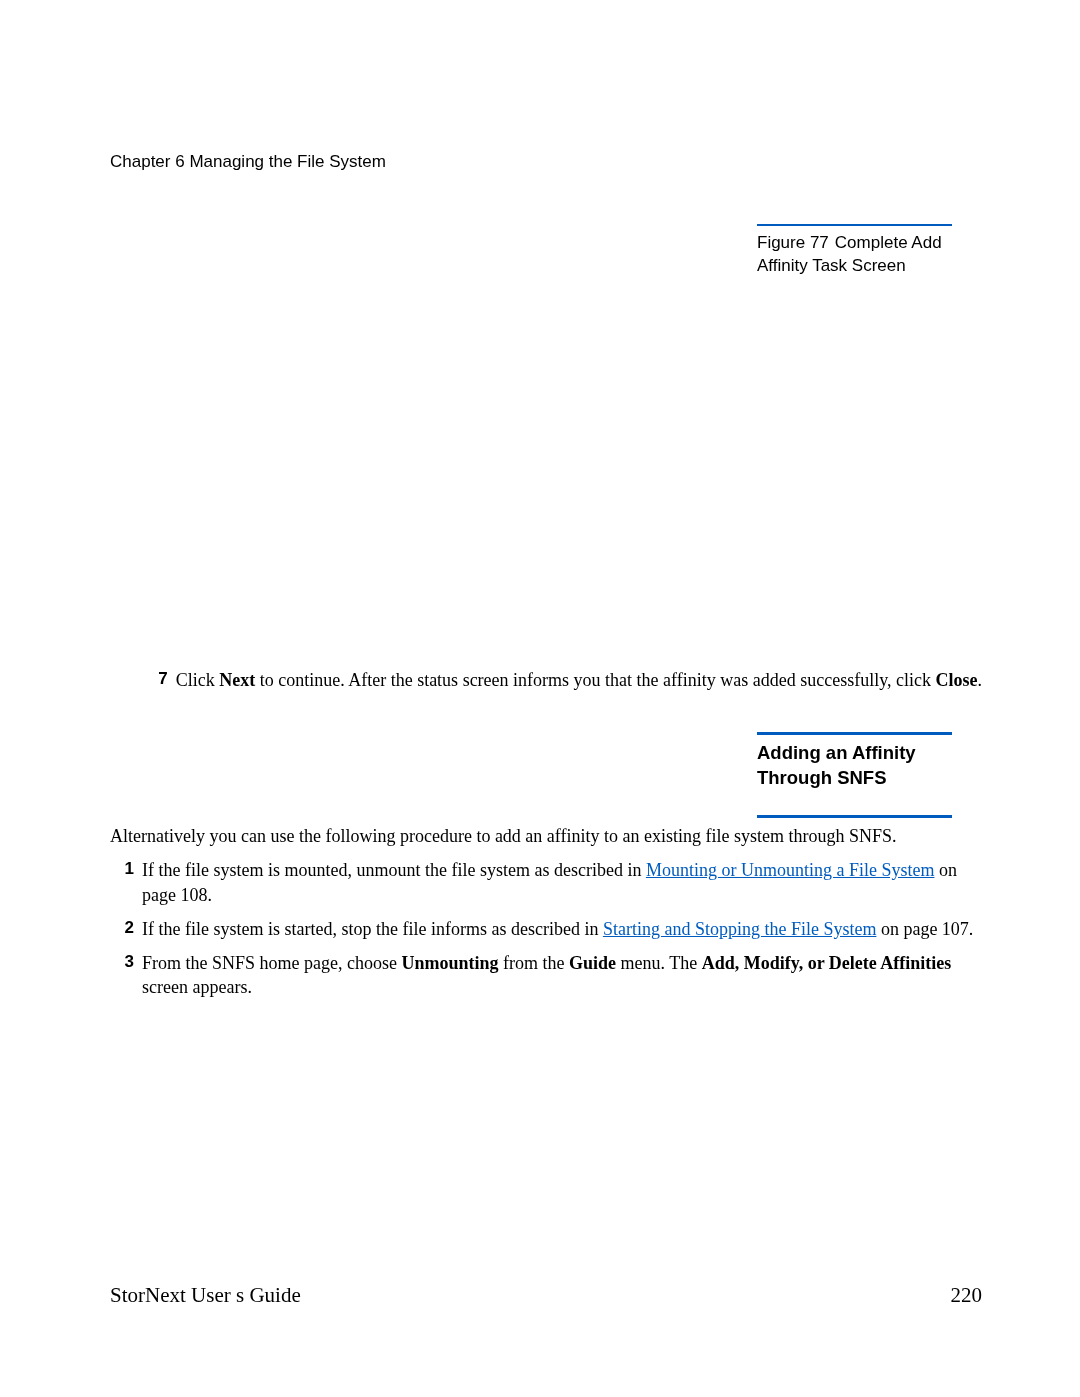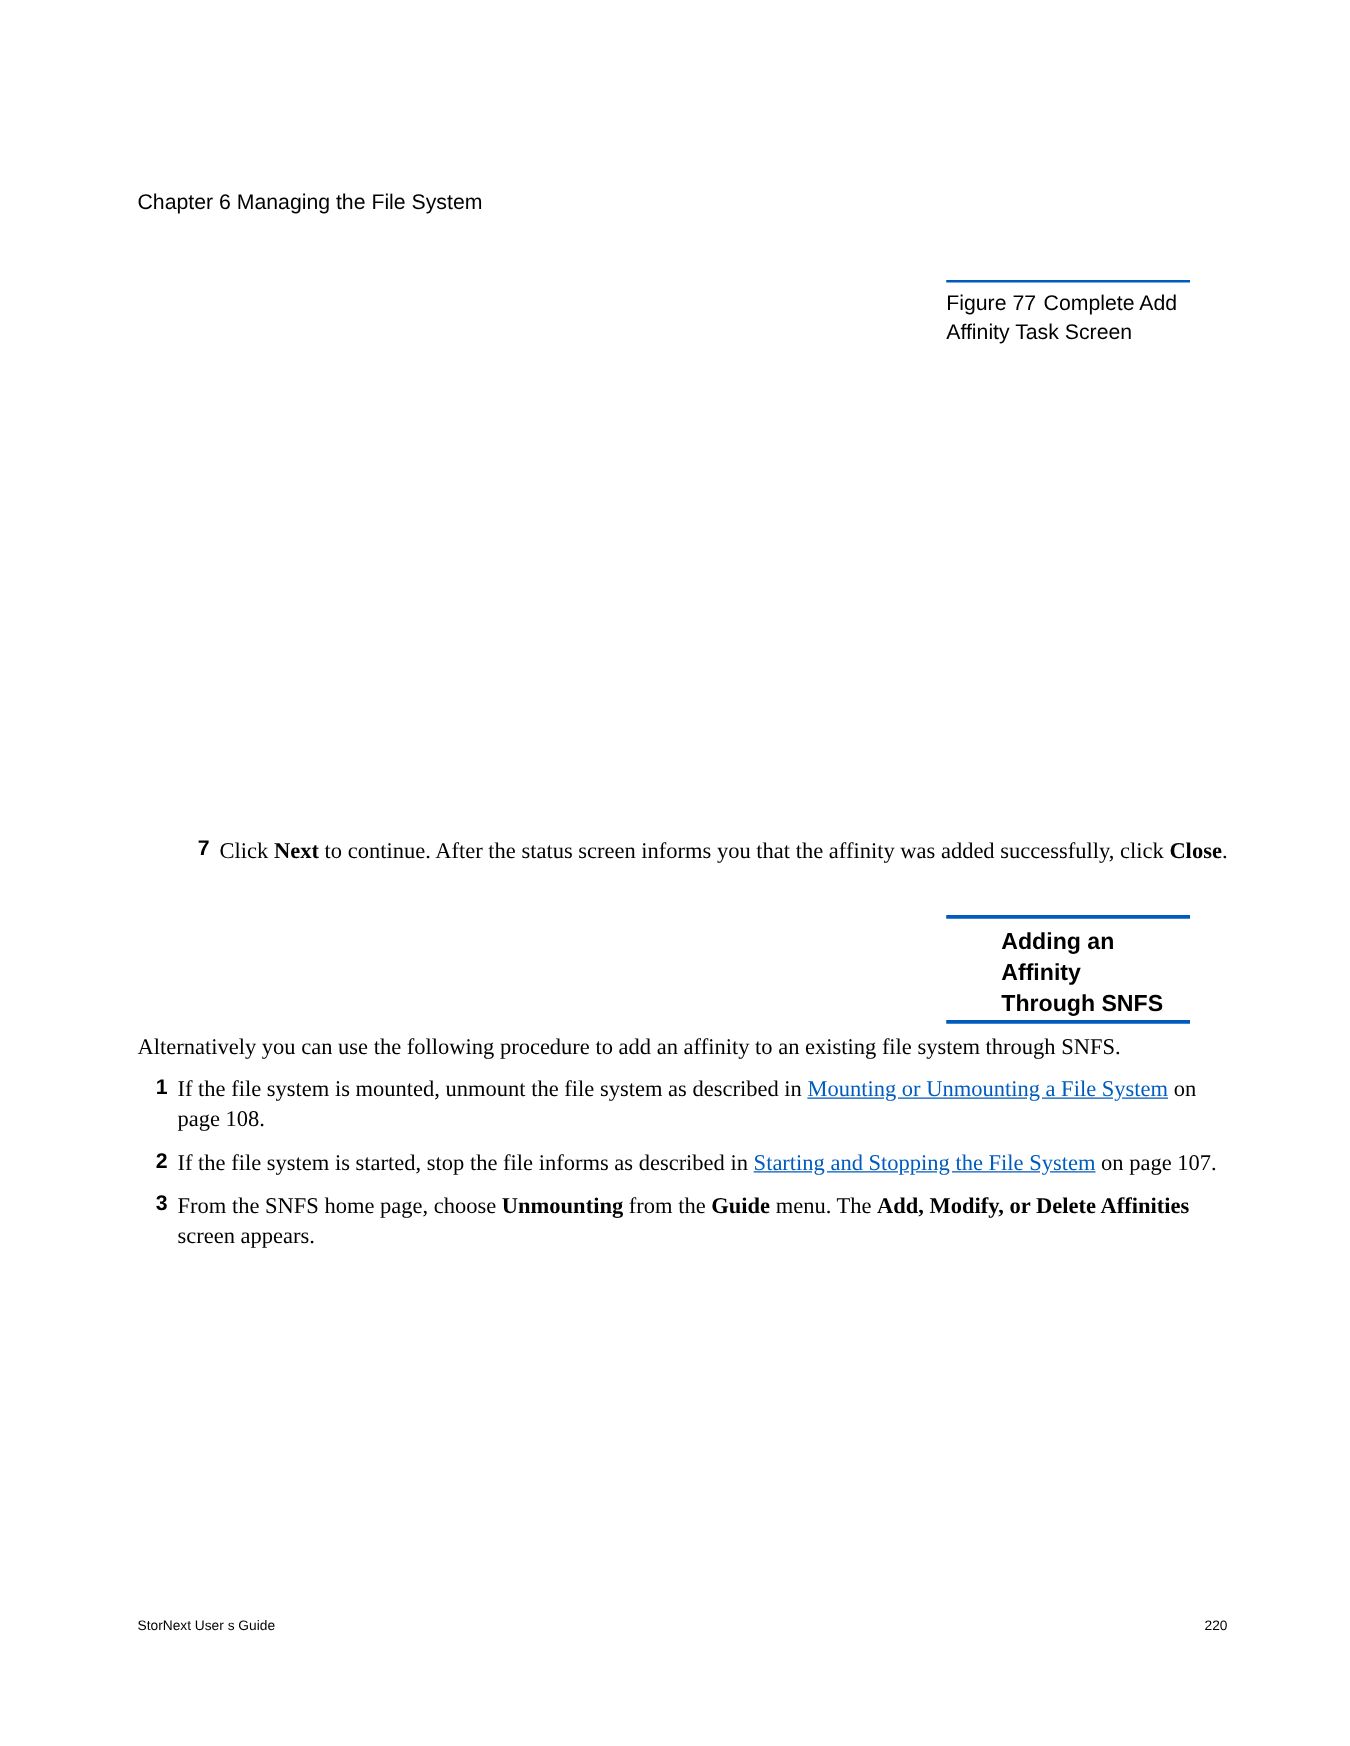--- a/index.html
+++ b/index.html
@@ -63,8 +63,7 @@
     border-top-width: 3px;
   }
   .sidehead-text {
-    padding-bottom: 0;
-    margin-left: 44px;
+    padding-bottom: 24px;
   }
   .list-block {
     margin-top: 8px;

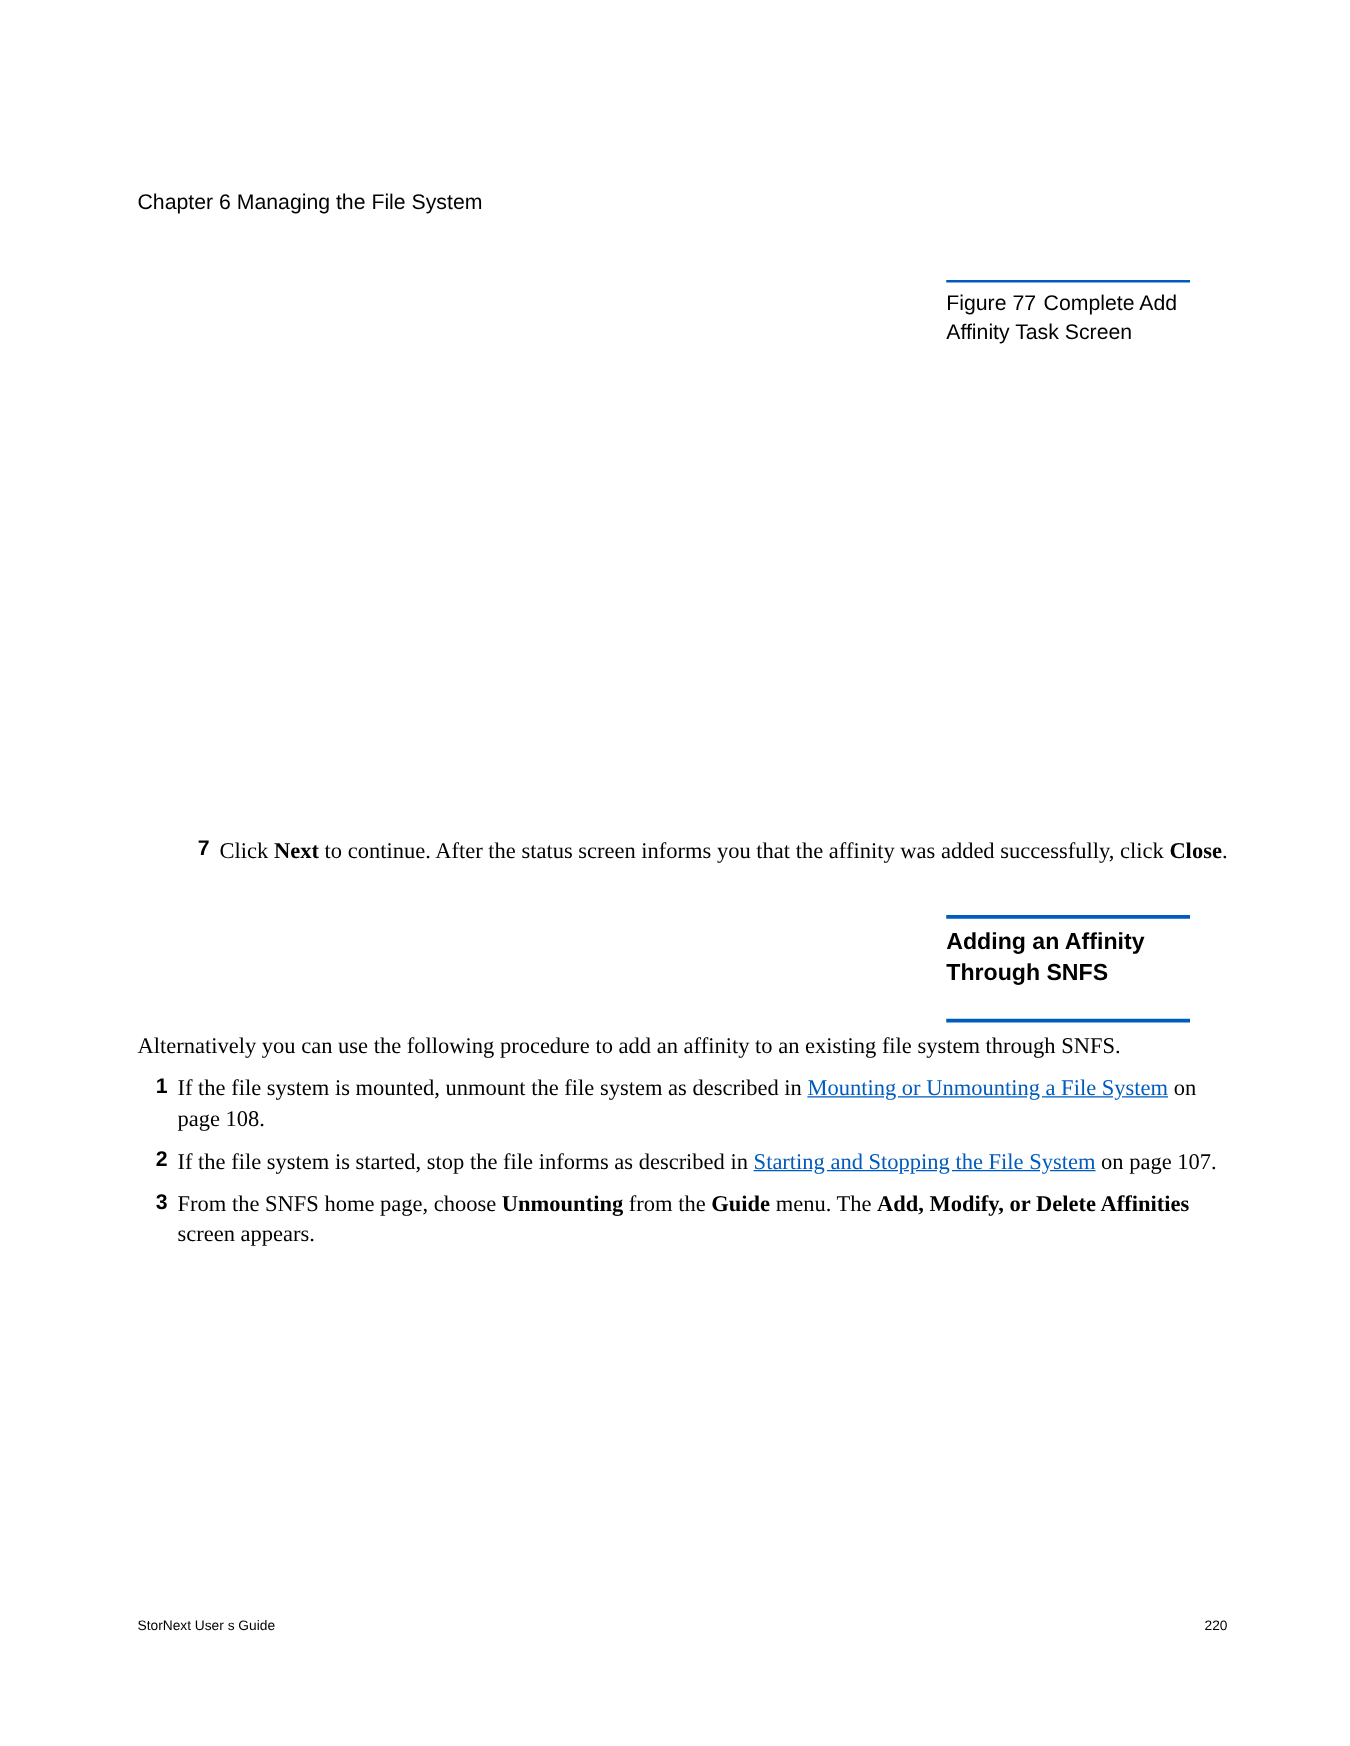--- a/index.html
+++ b/index.html
@@ -97,8 +97,8 @@
     bottom: 88px;
     display: flex;
     justify-content: space-between;
-    font-family: Liberation Sans, sans-serif;
-    font-size: 11px;
+    font-family: Liberation Serif, serif;
+    font-size: 21px;
     gap: 28px;
   }
 </style>

